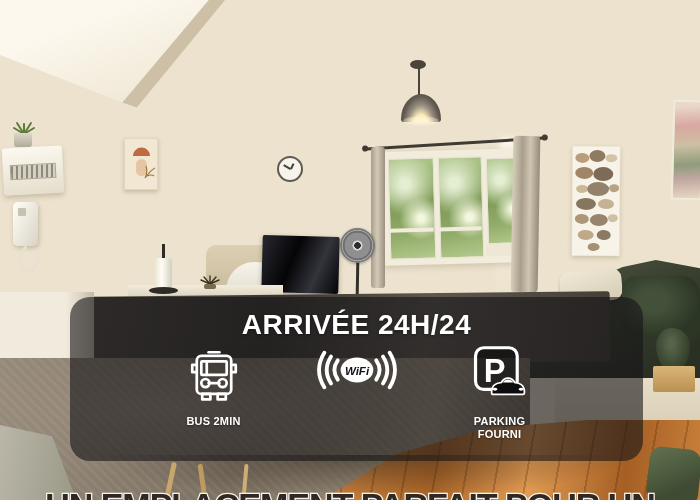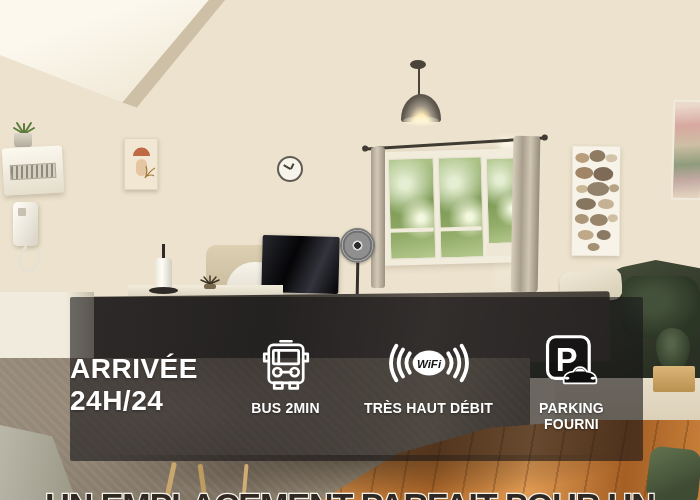--- a/index.html
+++ b/index.html
@@ -94,8 +94,8 @@
   .cushion-green{left:648px;top:448px;width:52px;height:55px;border-radius:12px 14px 10px 12px;transform:rotate(6deg);
     background:linear-gradient(150deg,#5e6e4c 10%,#3f4c33 70%);}
   
-  .banner{left:70px;top:297px;width:573px;height:164px;border-radius:2px;z-index:5;
-    background:rgba(22,20,24,.6);color:#fff;display:flex;align-items:center;}
+  .banner{left:70px;top:297px;width:573px;height:164px;border-radius:20px;z-index:5;
+    background:rgba(22,20,24,.6);color:#fff;display:flex;flex-direction:column;align-items:center;}
   .banner-title{margin-top:12px;font-size:28px;font-weight:bold;letter-spacing:.5px;text-shadow:0 1px 3px rgba(0,0,0,.4);}
   .features{display:flex;justify-content:center;margin-top:4px;width:100%;}
   .feature{width:143px;display:flex;flex-direction:column;align-items:center;}

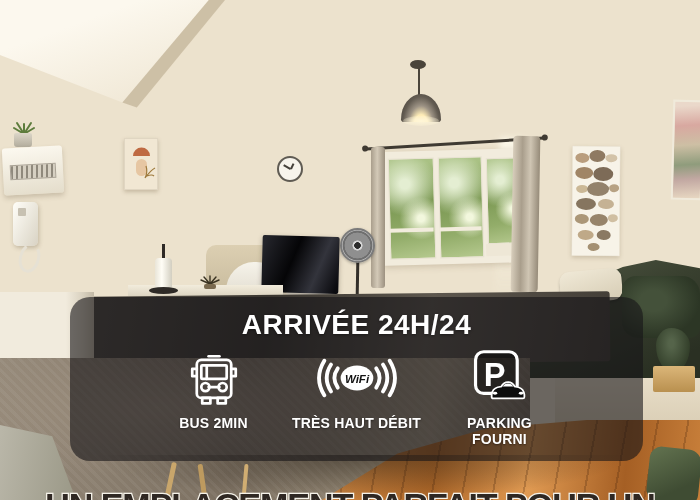--- a/index.html
+++ b/index.html
@@ -99,7 +99,7 @@
   .banner-title{margin-top:12px;font-size:28px;font-weight:bold;letter-spacing:.5px;text-shadow:0 1px 3px rgba(0,0,0,.4);}
   .features{display:flex;justify-content:center;margin-top:4px;width:100%;}
   .feature{width:143px;display:flex;flex-direction:column;align-items:center;}
-  .f-icon{height:66px;display:flex;align-items:center;justify-content:center;}
+  .f-icon{height:66px;display:flex;justify-content:center;}
   .f-label{margin-top:4px;font-size:14px;font-weight:bold;letter-spacing:.2px;text-align:center;line-height:1.15;text-shadow:0 1px 2px rgba(0,0,0,.45);}
   .feature-parking .f-label{max-width:96px;}
   

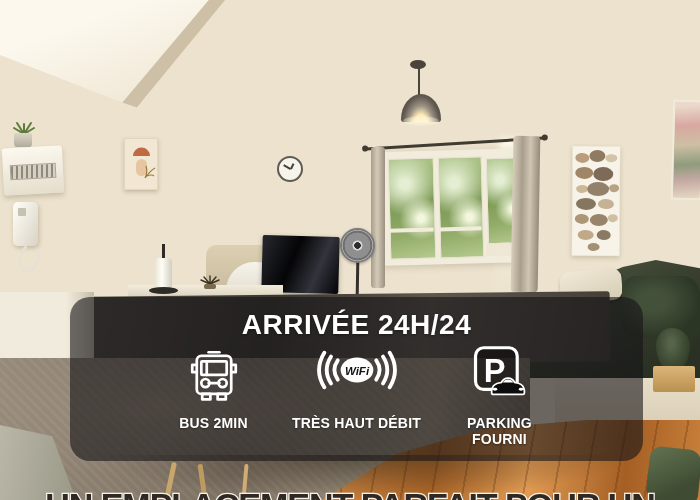--- a/index.html
+++ b/index.html
@@ -100,7 +100,7 @@
   .features{display:flex;justify-content:center;margin-top:4px;width:100%;}
   .feature{width:143px;display:flex;flex-direction:column;align-items:center;}
   .f-icon{height:66px;display:flex;justify-content:center;}
-  .f-label{margin-top:4px;font-size:14px;font-weight:bold;letter-spacing:.2px;text-align:center;line-height:1.15;text-shadow:0 1px 2px rgba(0,0,0,.45);}
+  .f-label{margin-top:4px;font-size:11px;font-weight:bold;letter-spacing:.2px;text-align:center;line-height:1.15;text-shadow:0 1px 2px rgba(0,0,0,.45);}
   .feature-parking .f-label{max-width:96px;}
   
   .caption{left:0;right:0;top:486px;text-align:center;white-space:nowrap;z-index:9;

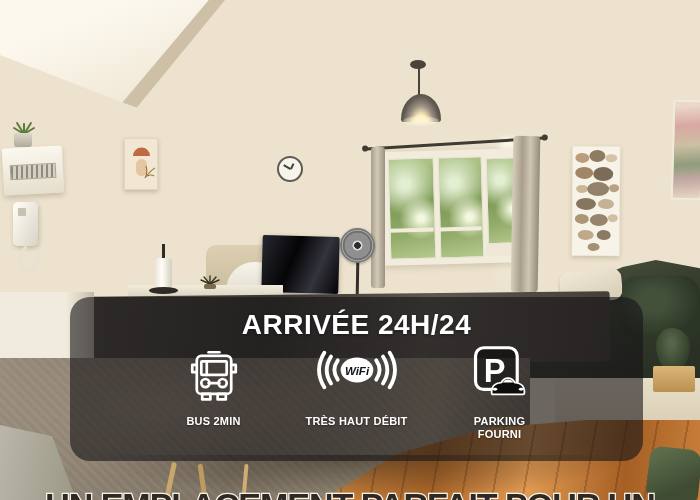--- a/index.html
+++ b/index.html
@@ -259,7 +259,6 @@
             <text x="44" y="31" text-anchor="middle" font-size="12" font-weight="bold" font-style="italic" fill="#141414" font-family="Liberation Sans, sans-serif">WiFi</text>
           </svg>
         </div>
-        <div class="f-label">TRÈS HAUT DÉBIT</div>
       </div>
 
       <div class="feature feature-parking">

